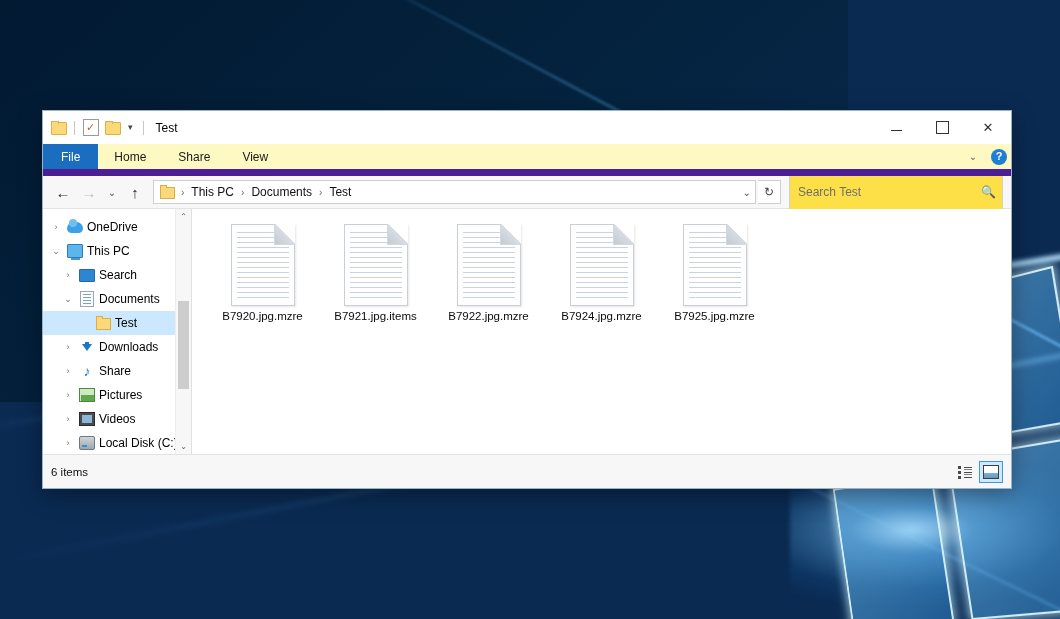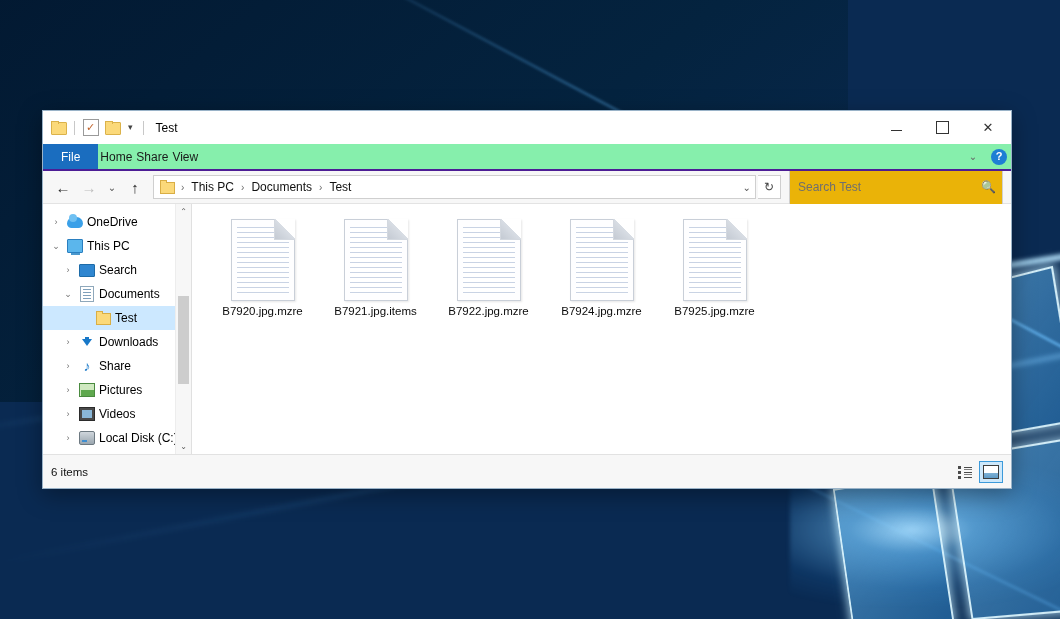--- a/index.html
+++ b/index.html
@@ -198,8 +198,8 @@
   
   .ribbon {
     height: 25px;
-    background: #86efac;
-    border-bottom: 2px solid #4c1d95;
+    background: #fef9c3;
+    border-bottom: 7px solid #4c1d95;
     display: flex;
     align-items: stretch;
     flex: none;

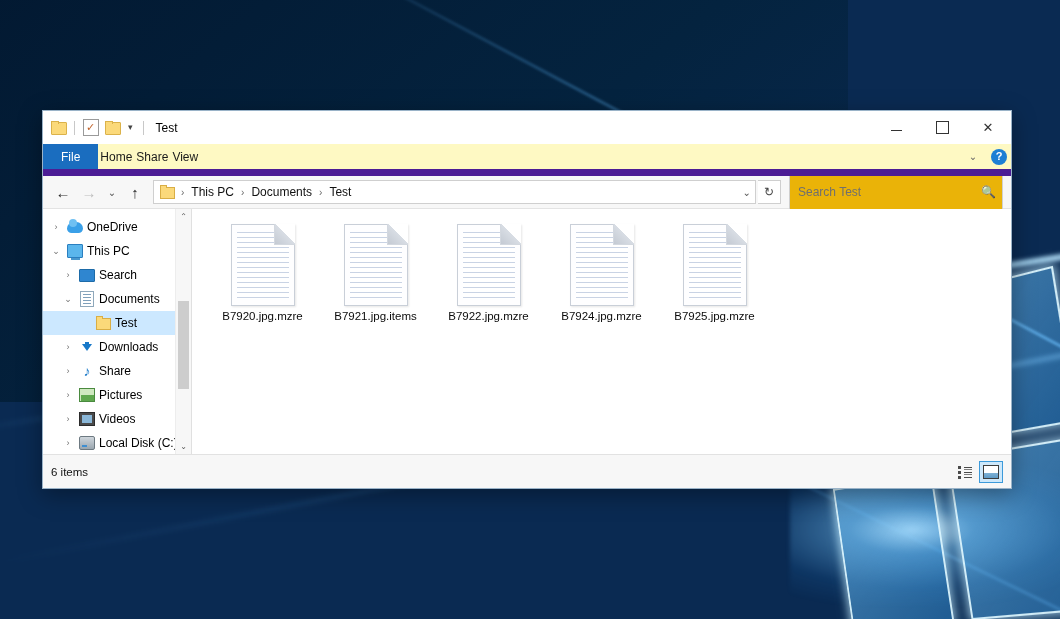--- a/index.html
+++ b/index.html
@@ -206,7 +206,7 @@
     position: relative;
   }
   .tab {
-    padding: 0 2px;
+    padding: 0 16px;
     display: flex;
     align-items: center;
     font-size: 12px;

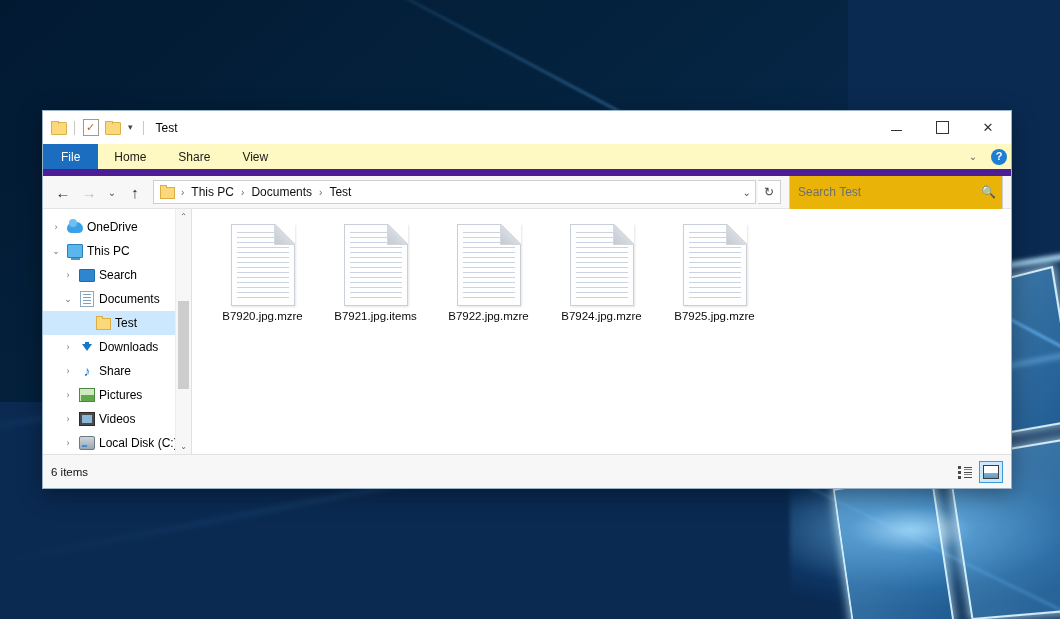--- a/index.html
+++ b/index.html
@@ -307,7 +307,7 @@
   .searchbox {
     width: 200px;
     height: 22px;
-    background: #eab308;
+    background: #fde047;
     border: 1px solid #cfcfcf;
     margin-left: 6px;
     display: flex;

